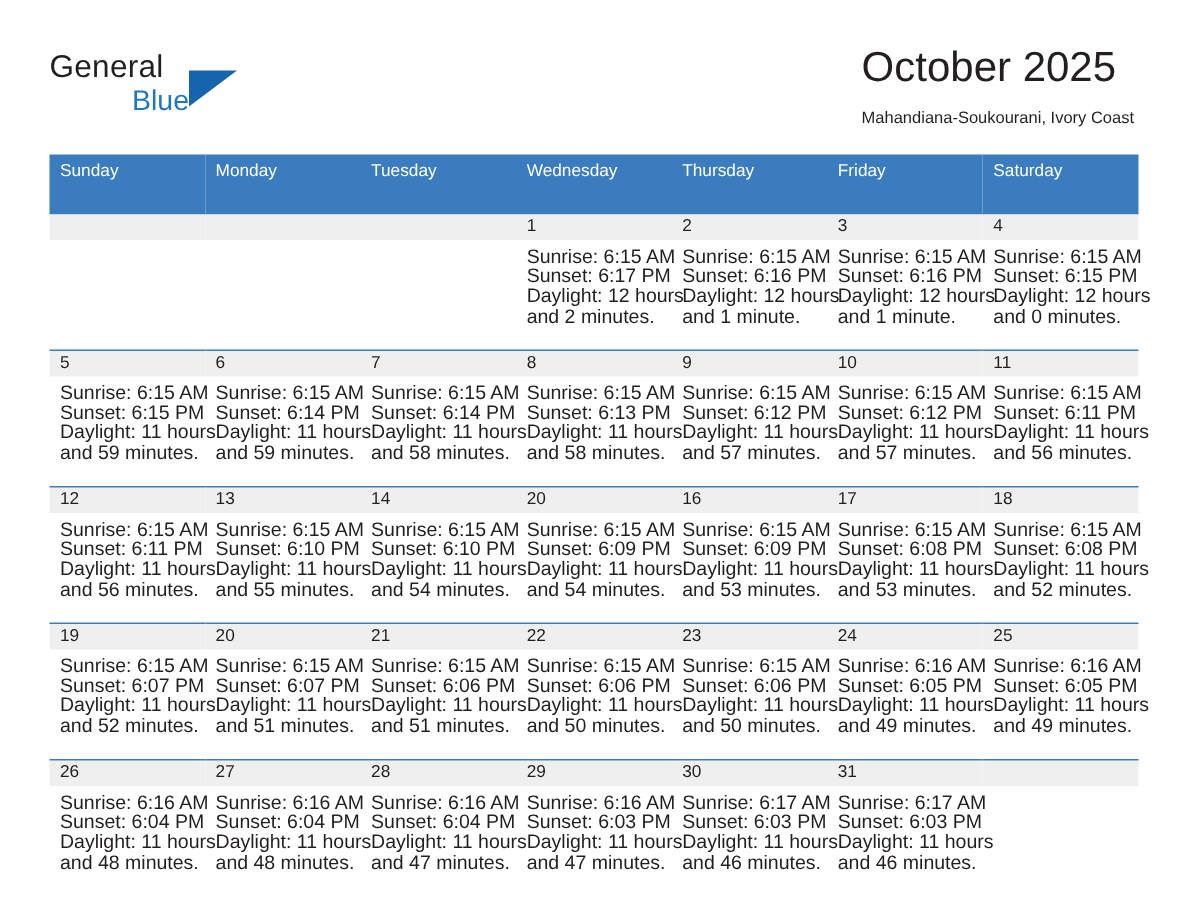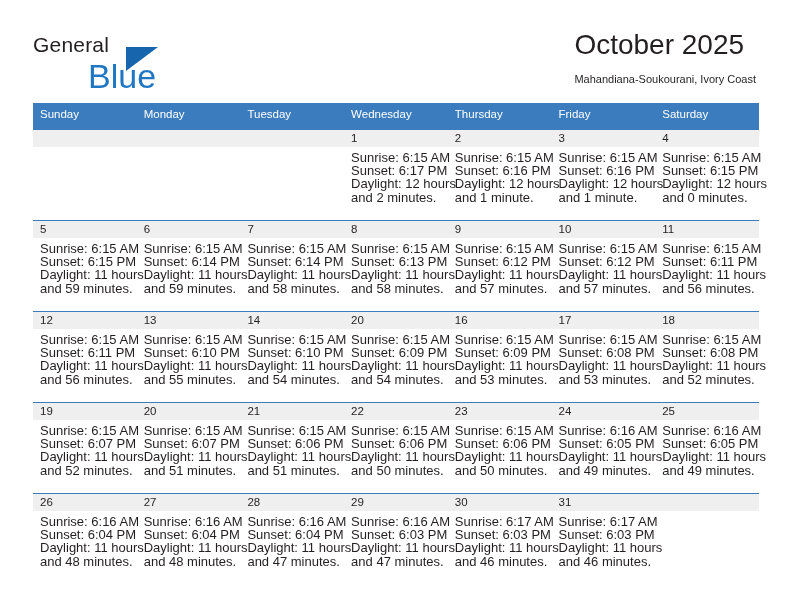--- a/index.html
+++ b/index.html
@@ -45,7 +45,7 @@
     position: absolute;
     left: 55px;
     top: 24px;
-    font-size: 34px;
+    font-size: 19px;
     color: #1f77c4;
     font-family: "Liberation Sans", sans-serif;
   }

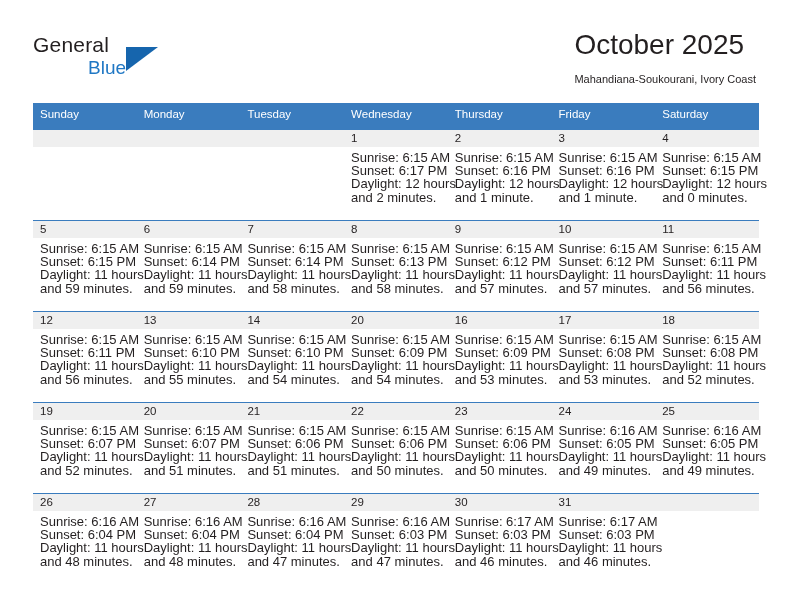--- a/index.html
+++ b/index.html
@@ -96,7 +96,7 @@
     font-size: 11.5px;
     font-weight: normal;
     text-align: left;
-    padding: 5px 0 9px 7px;
+    padding: 5px 0 22px 7px;
     height: 12px;
     line-height: 13px;
   }

